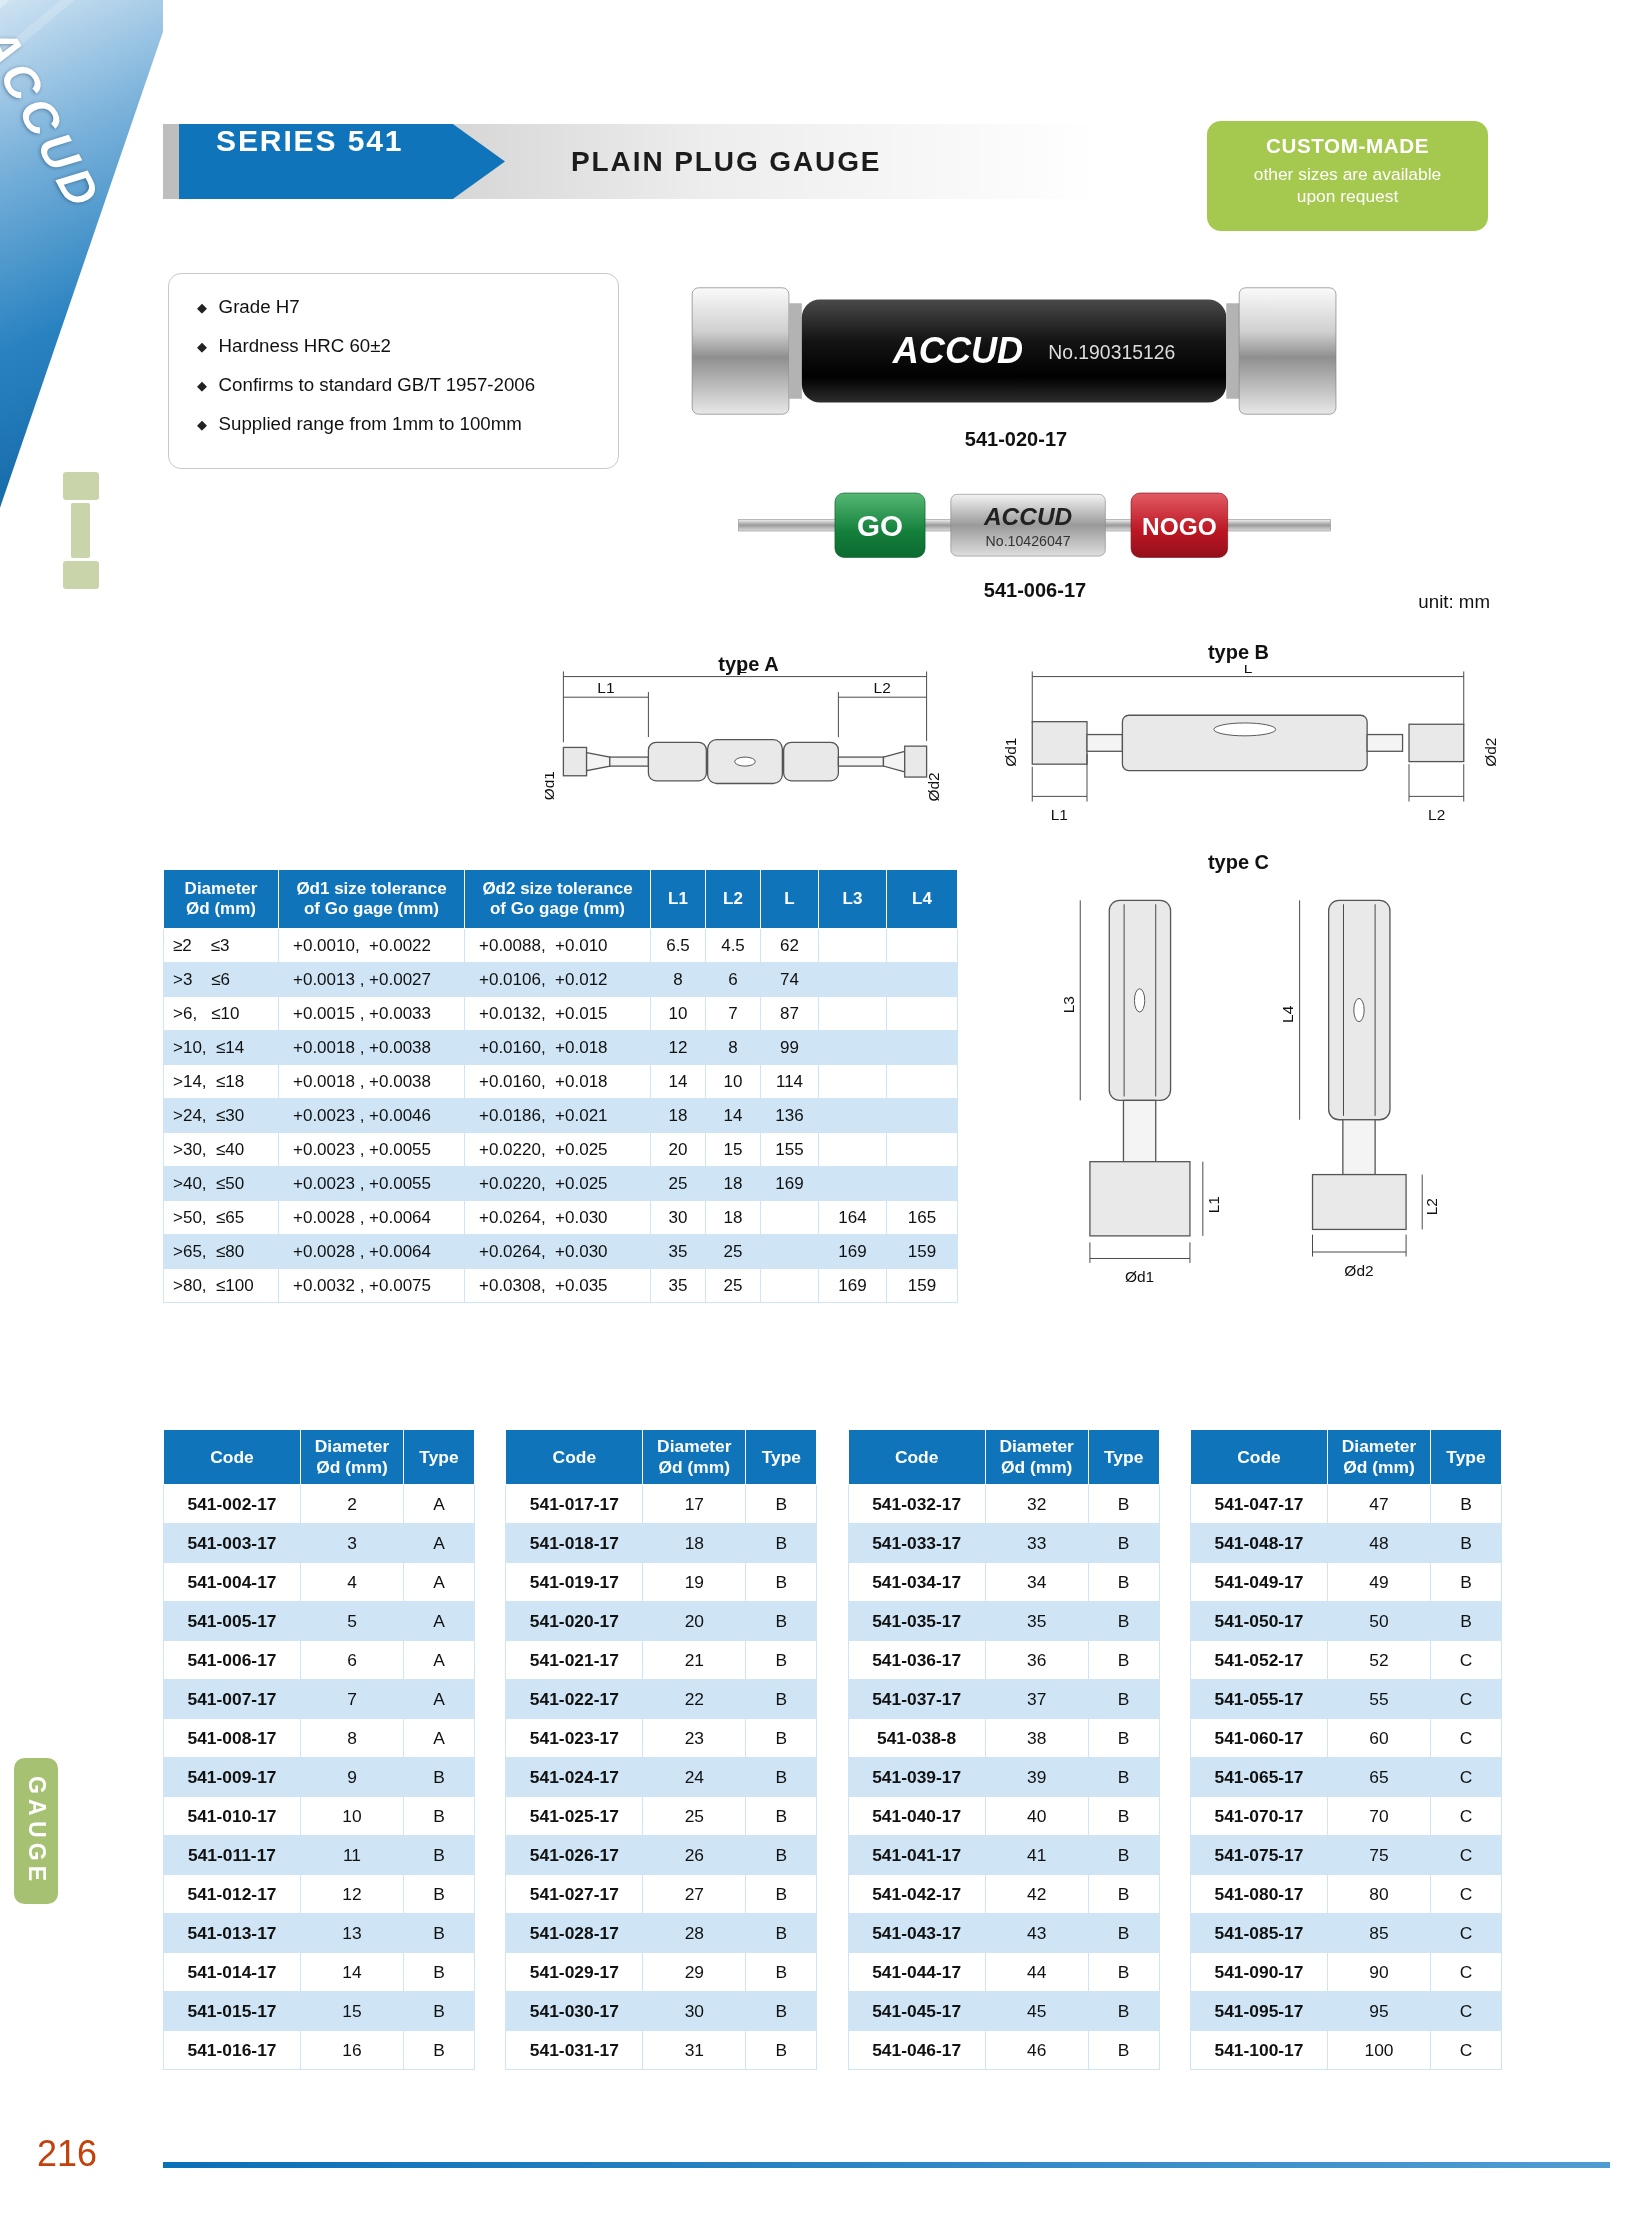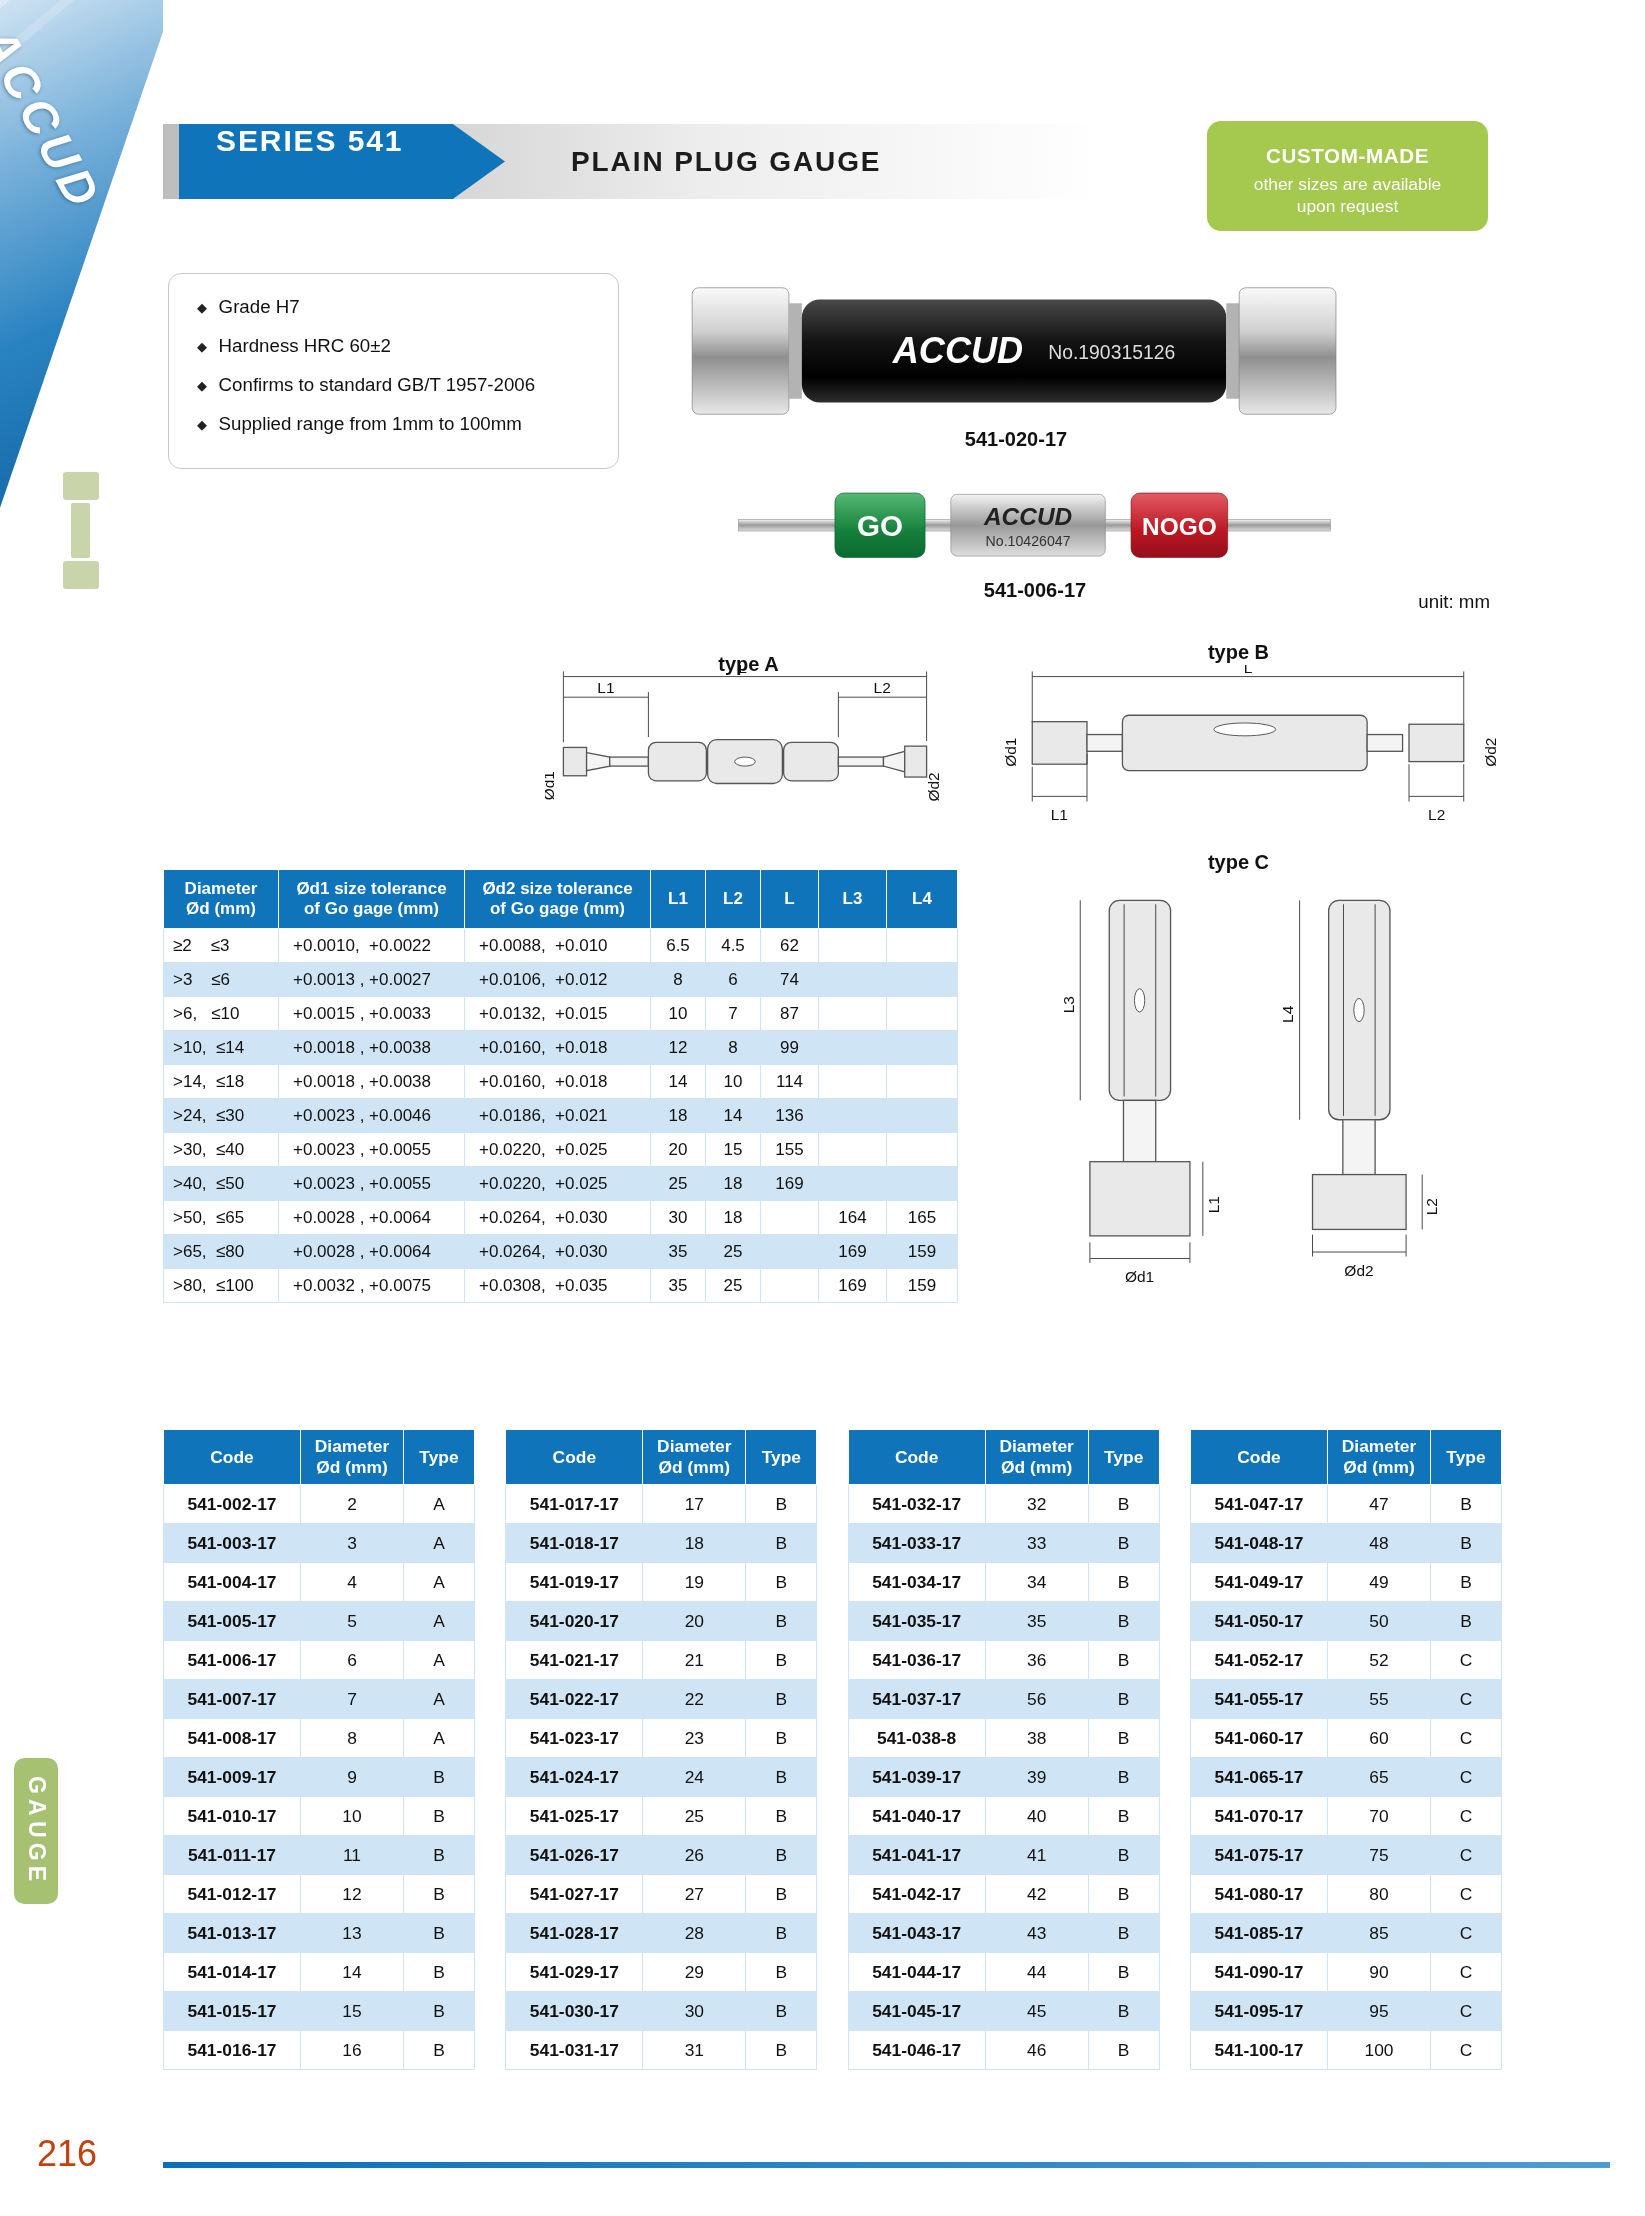--- a/index.html
+++ b/index.html
@@ -34,7 +34,7 @@
   .page-title { position:absolute; left:362px; top:0; height:75px; display:flex; align-items:center;
     font-size:28px; font-weight:bold; color:#1c1c1c; letter-spacing:1.9px;margin-left:46px; }
   .custom-box { position:absolute; left:1207px; top:121px; width:281px; height:110px; background:#a5c84e;
-    border-radius:14px; color:#fff; text-align:center; padding-top:23px; }
+    border-radius:14px; color:#fff; text-align:center; padding-top:13px; }
   .custom-title { font-size:20.6px; font-weight:bold; letter-spacing:0.6px; margin-bottom:6.4px; }
   .custom-line { font-size:17.4px; line-height:1.25; }
 

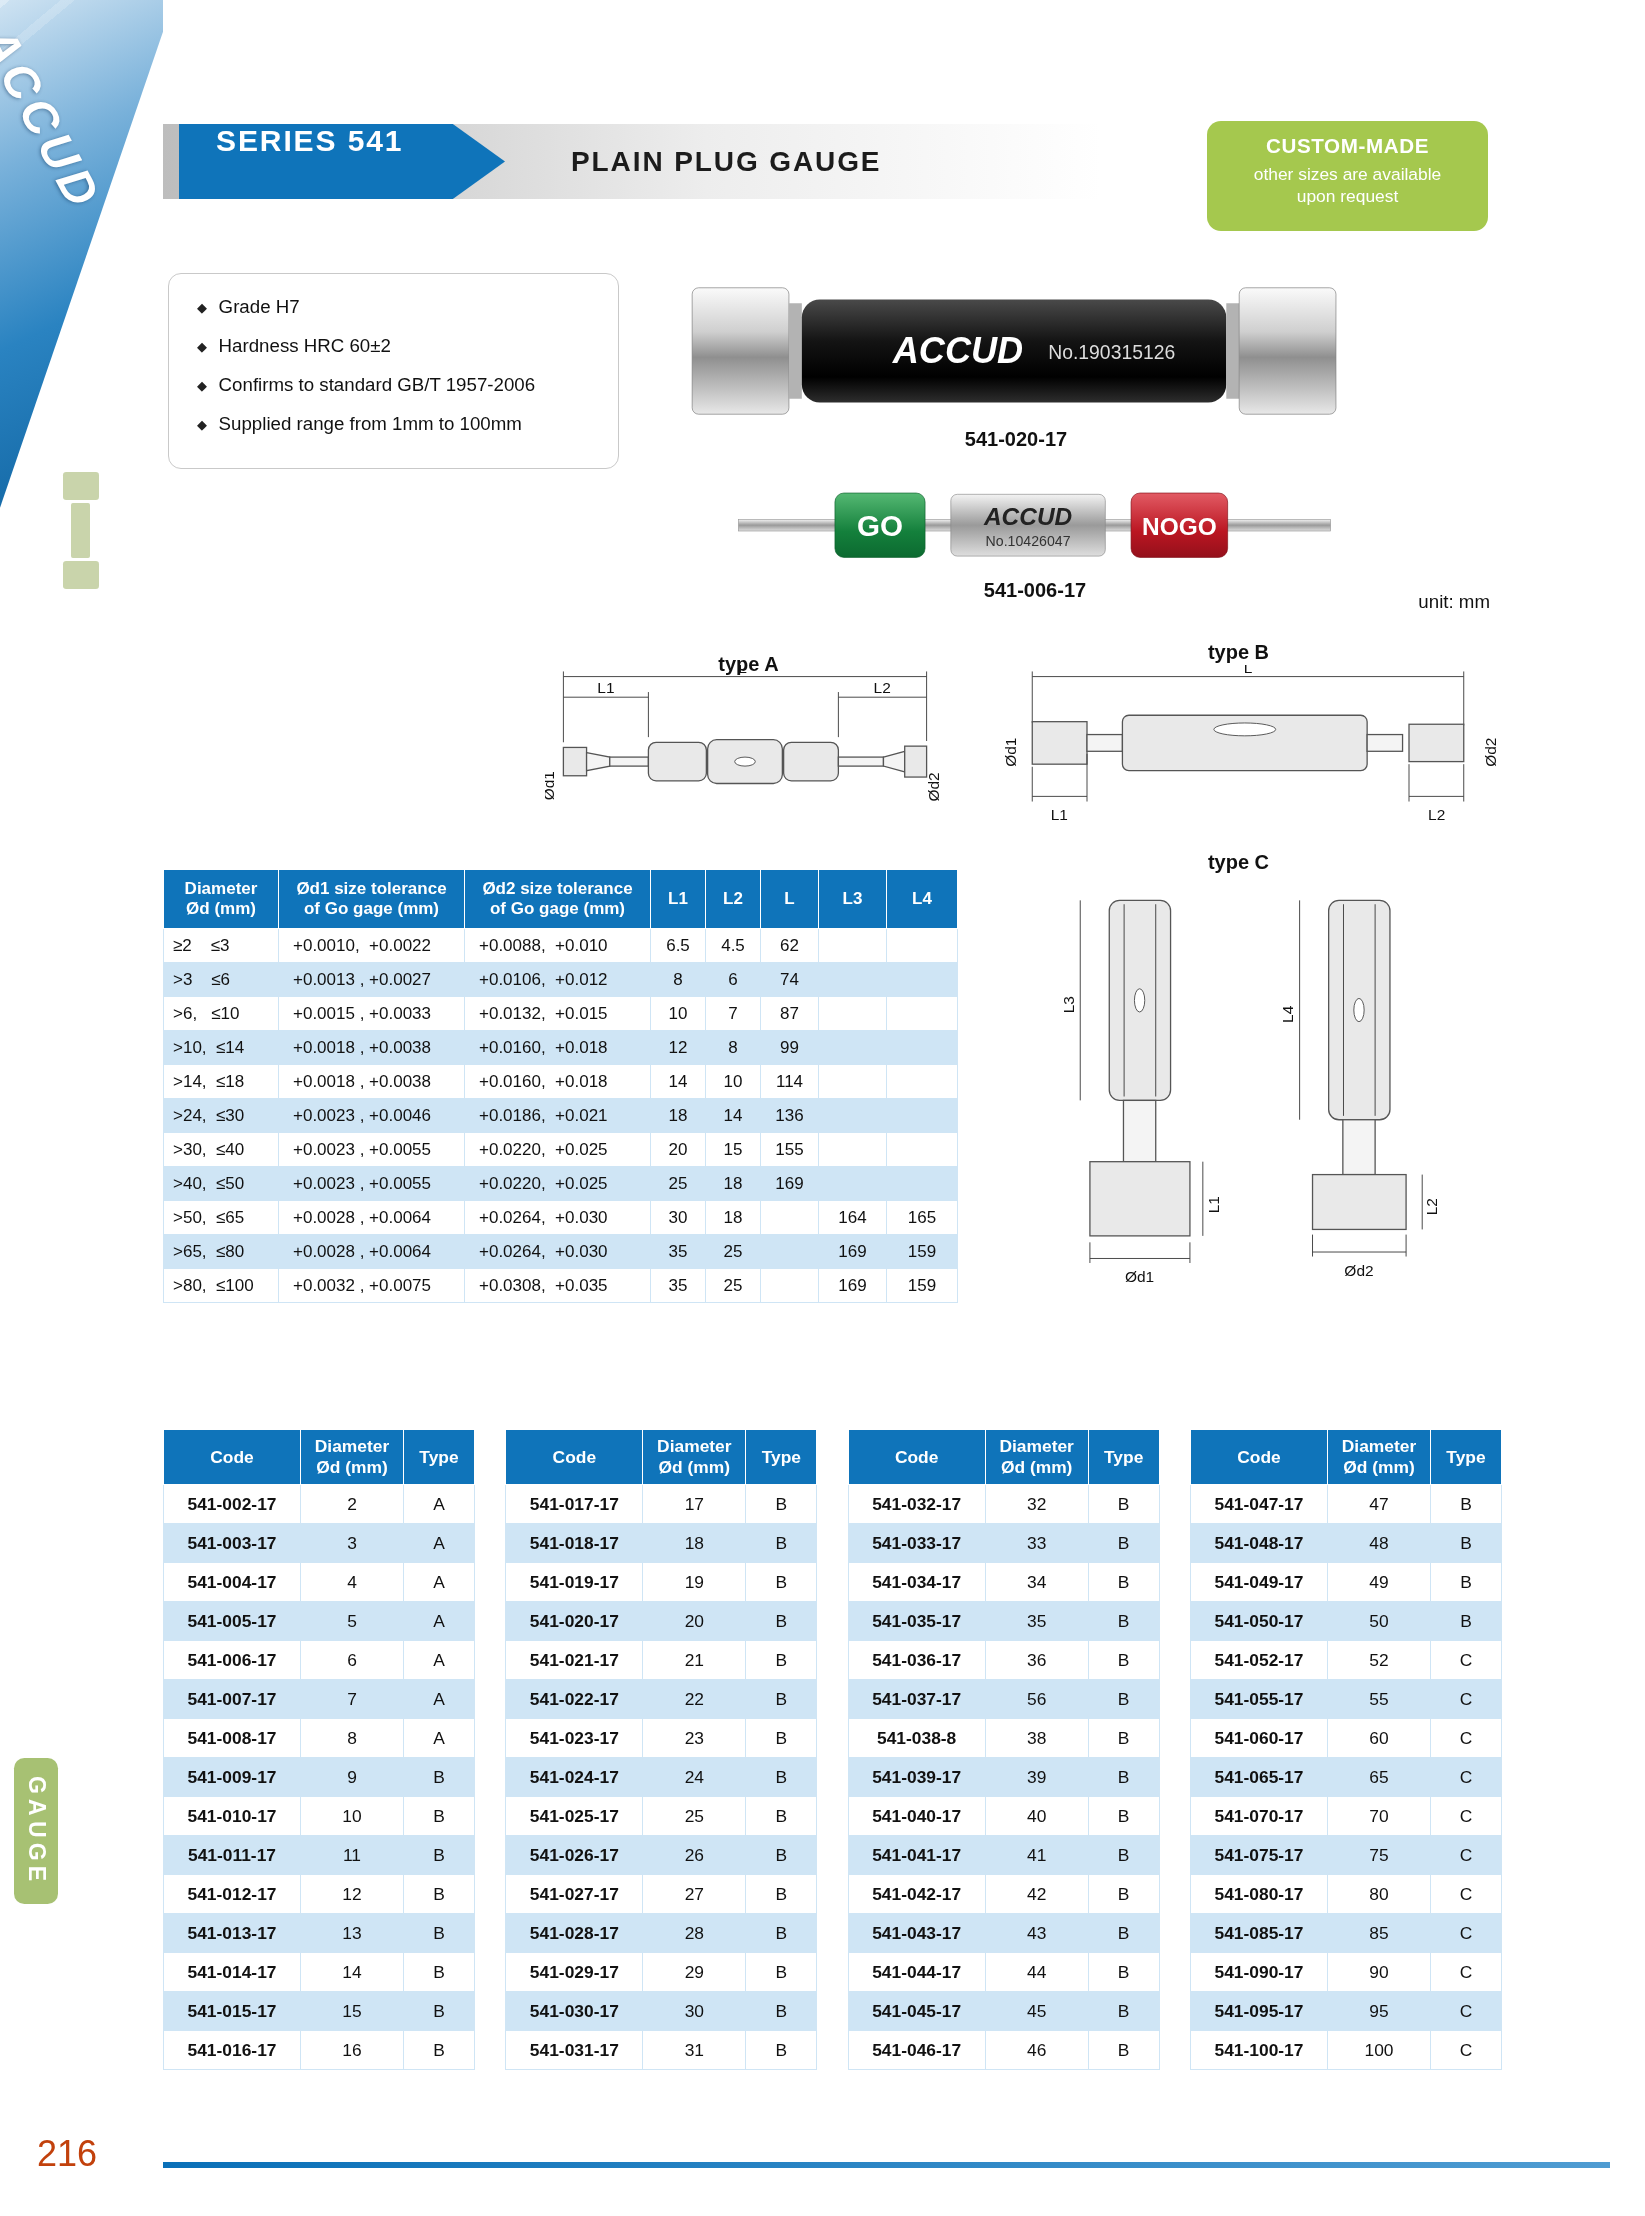--- a/index.html
+++ b/index.html
@@ -620,7 +620,7 @@
           </tr>
           <tr>
             <td>541-037-17</td>
-            <td>56</td>
+            <td>37</td>
             <td>B</td>
           </tr>
           <tr>

